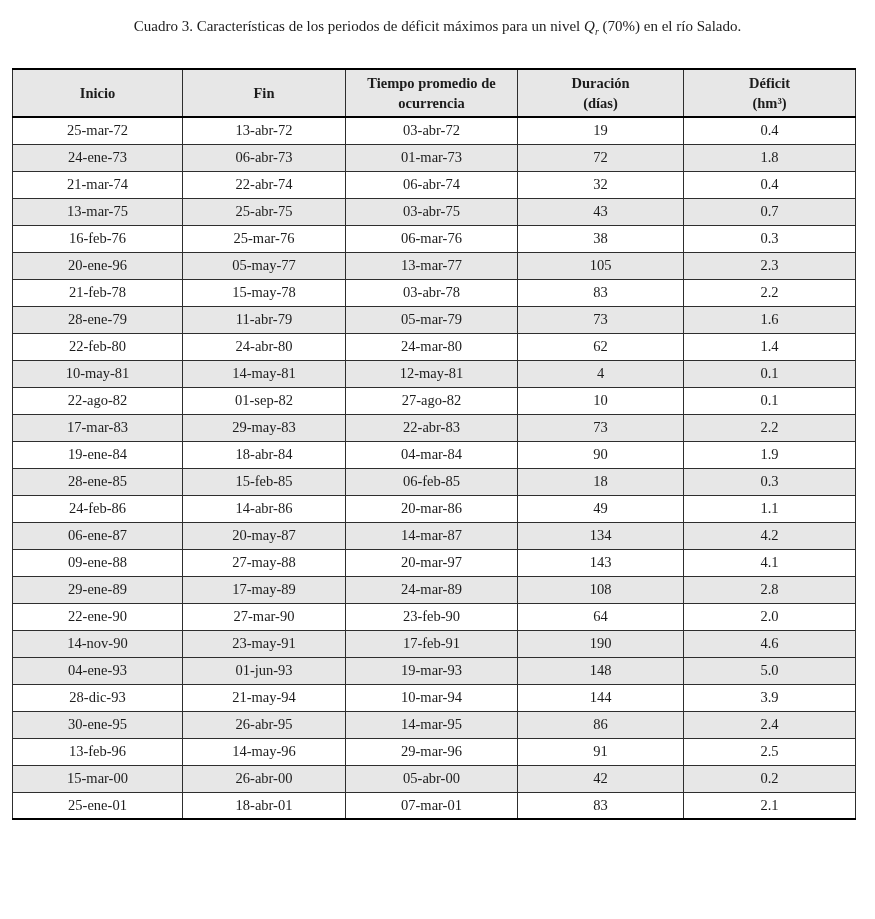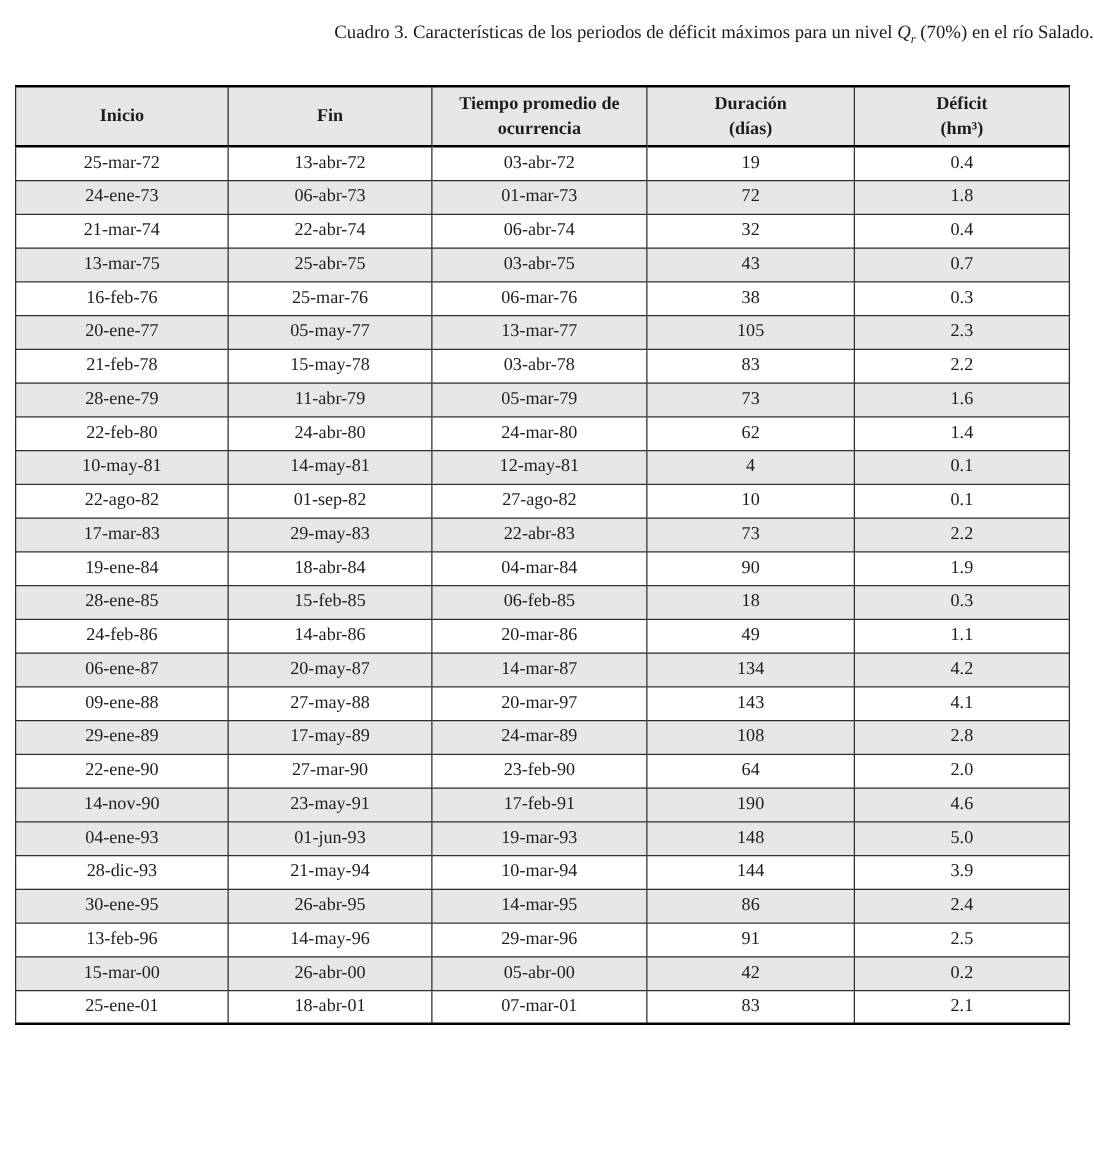--- a/index.html
+++ b/index.html
@@ -20,7 +20,7 @@
 
   .caption {
     margin-top: 18px;
-    text-align: right;
+    text-align: center;
     font-size: 15px;
     line-height: 17px;
     color: var(--text);

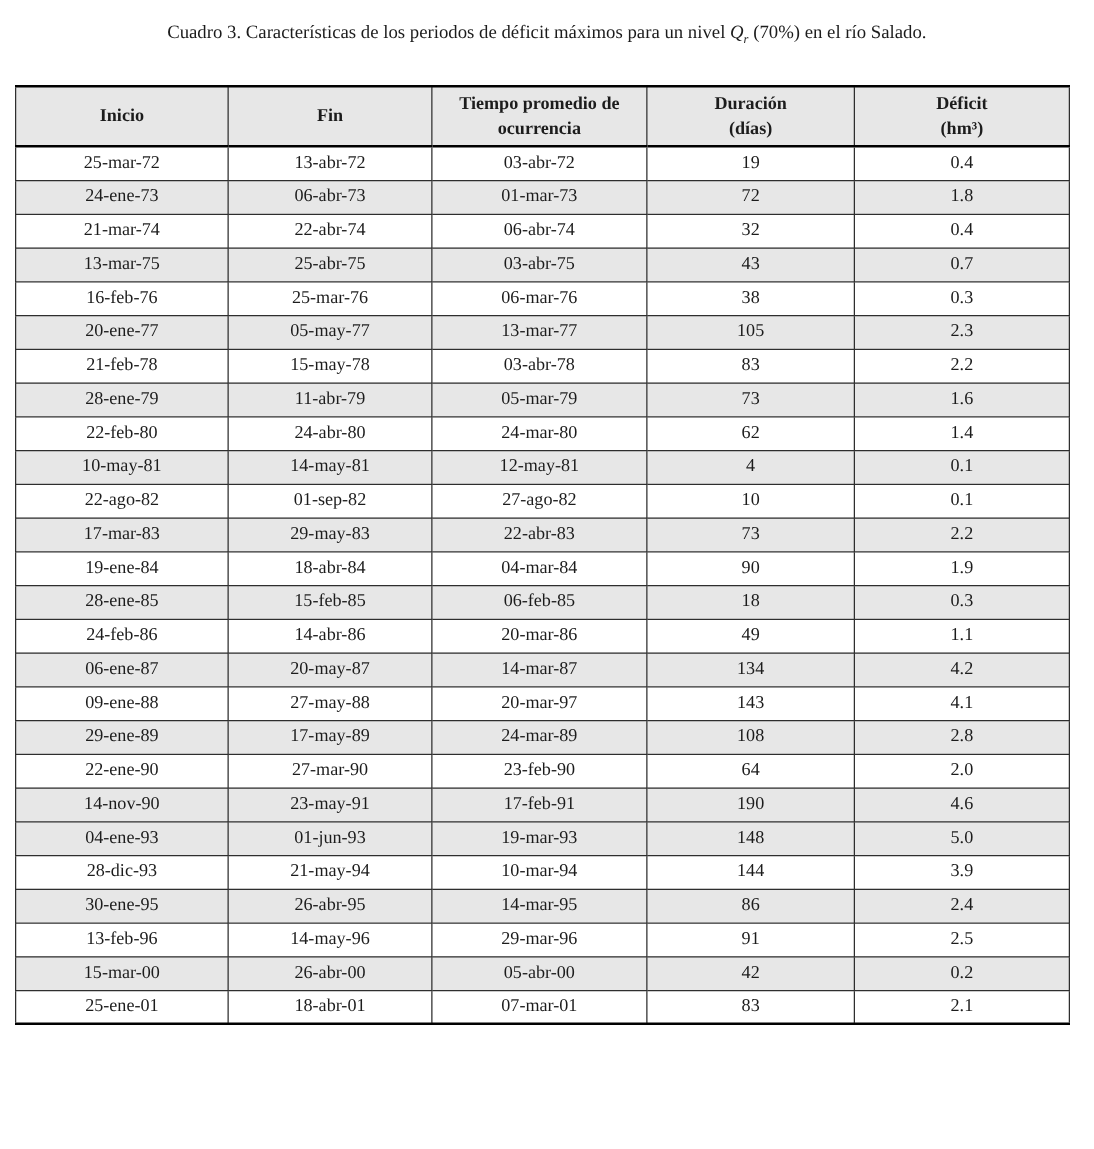--- a/index.html
+++ b/index.html
@@ -142,7 +142,7 @@
           <td>0.3</td>
         </tr>
         <tr class="shaded">
-          <td>20-ene-77</td>
+          <td>20-ene-96</td>
           <td>05-may-77</td>
           <td>13-mar-77</td>
           <td>105</td>

